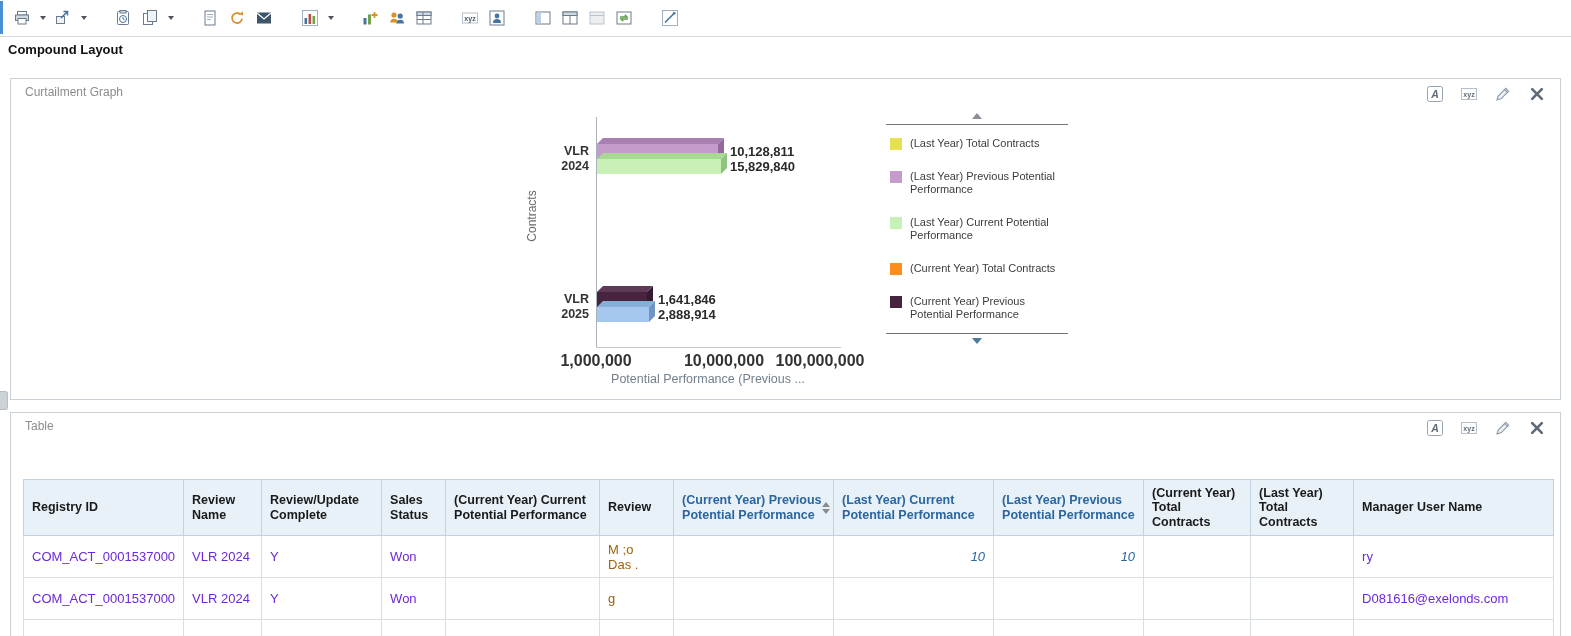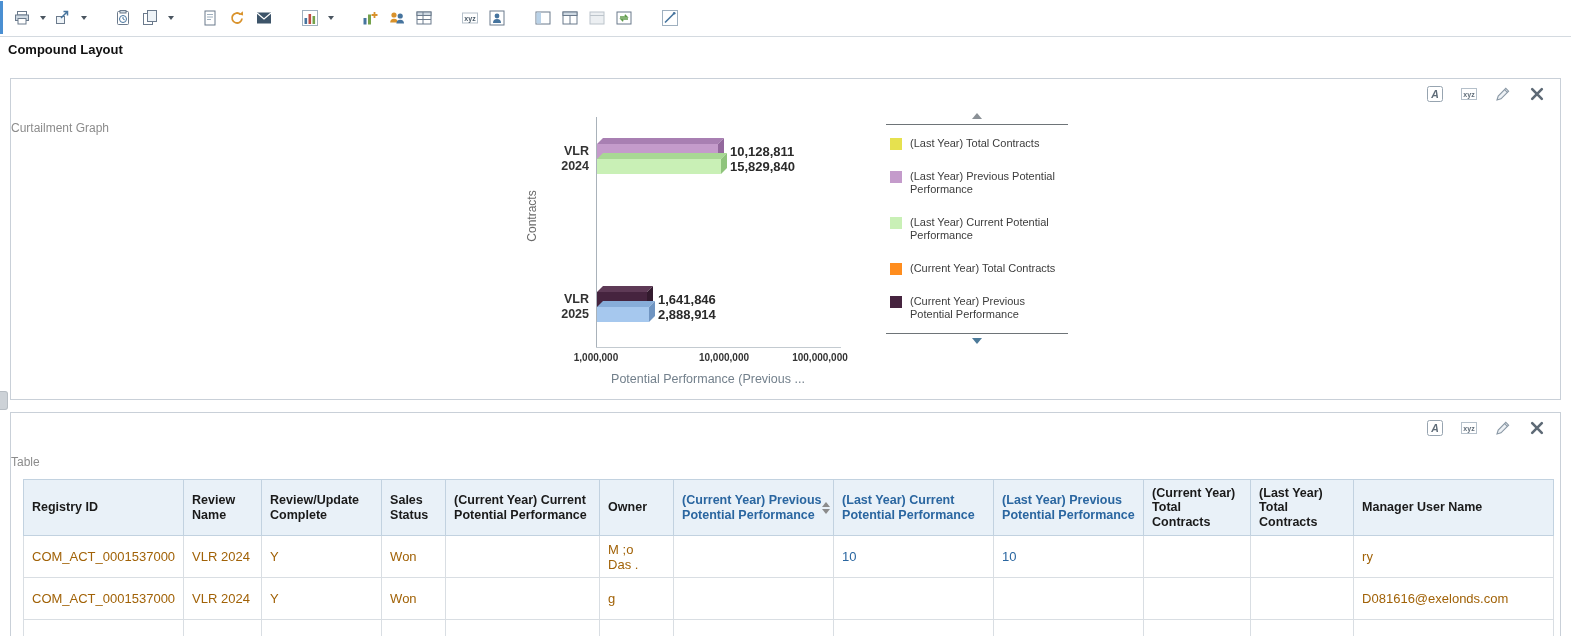--- a/index.html
+++ b/index.html
@@ -23,7 +23,7 @@
   .panel{position:absolute;left:10px;width:1551px;border:1px solid #c9d0d8;background:#fff;box-sizing:border-box;}
   #graph-panel{top:78px;height:322px;}
   #table-panel{top:412px;height:300px;}
-  .panel-title{position:absolute;left:0;top:6px;font-size:12px;color:#8c8c8c;margin-top:36px;}
+  .panel-title{position:absolute;left:14px;top:6px;font-size:12px;color:#8c8c8c;}
   .panel-icons{position:absolute;top:6px;right:14px;display:flex;gap:16px;align-items:center;}
   .picon{display:inline-flex;width:18px;height:18px;cursor:pointer;}
 

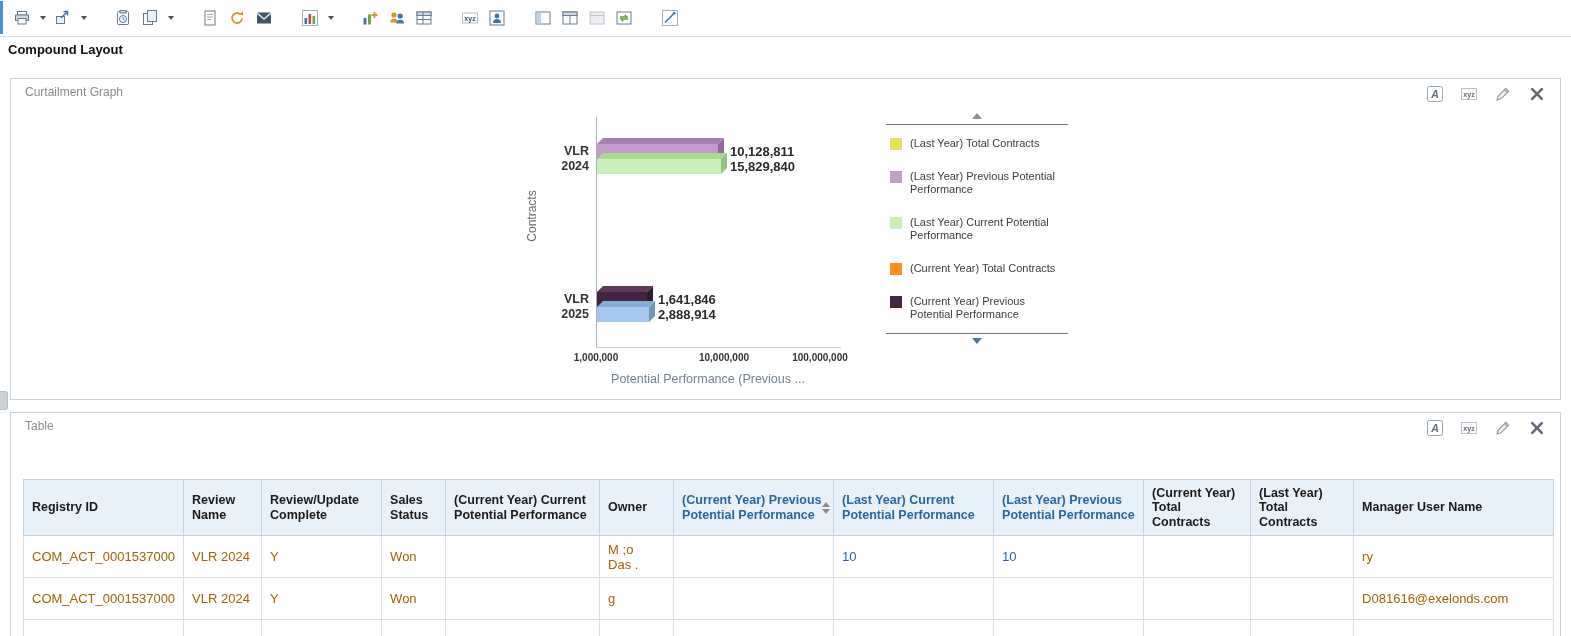--- a/index.html
+++ b/index.html
@@ -39,7 +39,7 @@
   .bar-side{position:absolute;top:0;width:6px;height:100%;transform:skewY(-45deg);transform-origin:0 0;}
   .bar-label{position:absolute;height:15px;line-height:15px;font-weight:bold;font-size:13px;color:#2b2b2b;white-space:nowrap;}
   .cat-label{position:absolute;left:34px;width:44px;text-align:right;font-weight:600;font-size:12.5px;color:#333;line-height:15px;}
-  .tick-label{position:absolute;top:243px;transform:translateX(-50%);font-weight:600;font-size:10px;color:#333;white-space:nowrap;}
+  .tick-label{position:absolute;top:243px;transform:translateX(-50%);font-weight:600;font-size:16px;color:#333;white-space:nowrap;}
   .x-title{position:absolute;left:197px;top:263px;transform:translateX(-50%);color:#73808c;font-size:12.5px;white-space:nowrap;}
   .y-title{position:absolute;left:-54px;top:100px;width:150px;text-align:center;transform:rotate(-90deg);
            color:#6a6a6a;font-size:12px;}

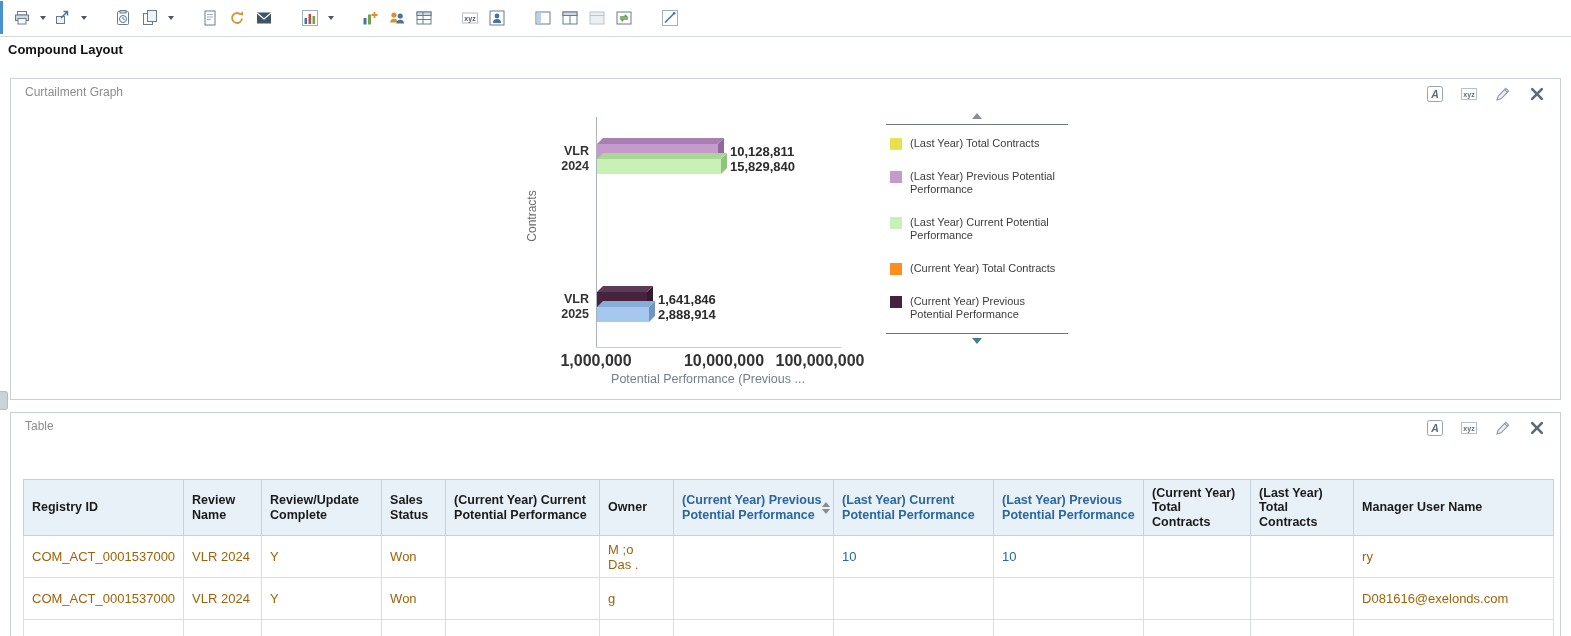--- a/index.html
+++ b/index.html
@@ -360,7 +360,7 @@
             <th><span>Review/Update Complete</span></th>
             <th><span>Sales Status</span></th>
             <th><span>(Current Year) Current Potential Performance</span></th>
-            <th><span>Owner</span></th>
+            <th><span>Review</span></th>
             <th class="link"><span>(Current Year) Previous Potential Performance</span><span class="sort-ind">
                 <i class="tri-up"></i>
                 <i class="tri-down"></i>

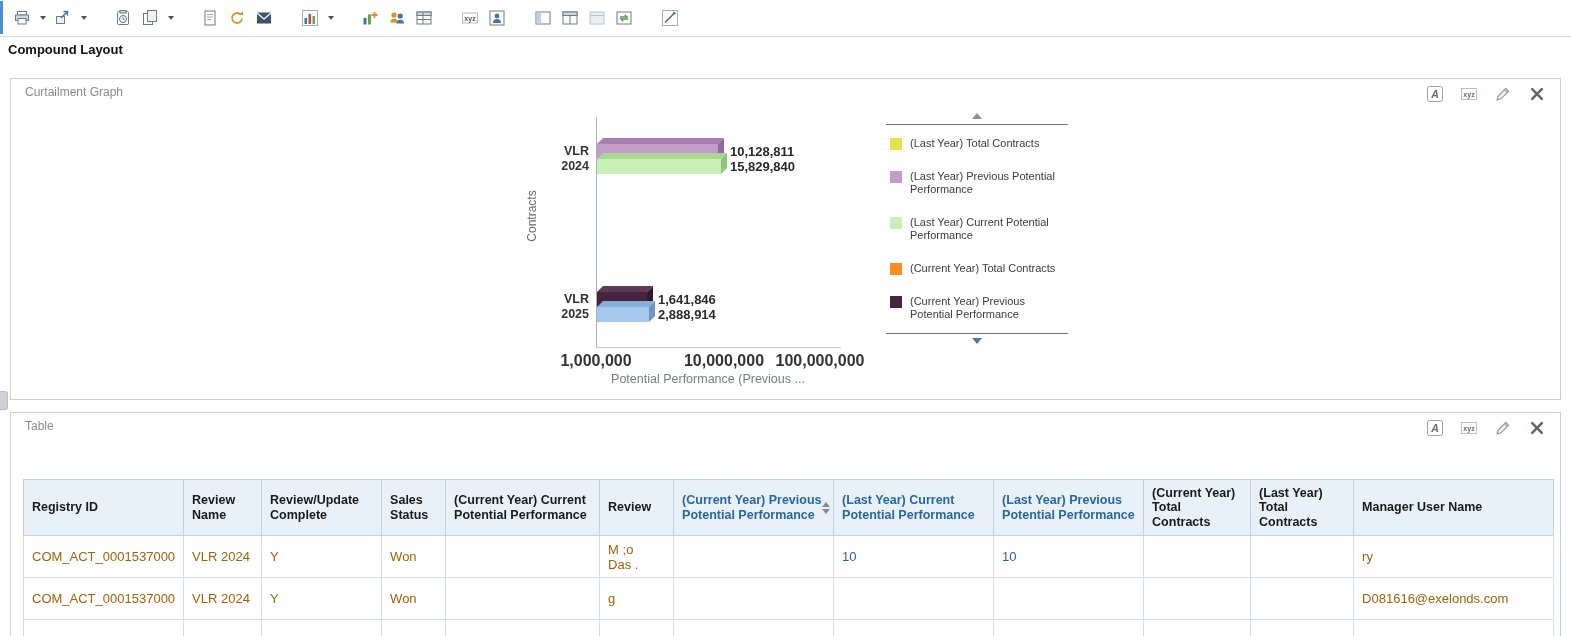--- a/index.html
+++ b/index.html
@@ -63,7 +63,7 @@
            vertical-align:middle;position:relative;line-height:1.15;}
   #grid th.link{color:#2a66a0;}
   #grid td{border:1px solid #d9dee3;padding:5px 8px;height:42px;box-sizing:border-box;
-           vertical-align:middle;color:#a16207;overflow:hidden;}
+           vertical-align:middle;color:#6d28d9;overflow:hidden;}
   #grid td.cell-link{color:#2a66a0;text-align:left;}
   #grid td.frag{white-space:pre-line;color:#a16207;}
   .sort-ind{position:absolute;right:3px;top:50%;transform:translateY(-50%);display:flex;flex-direction:column;gap:2px;cursor:pointer;}

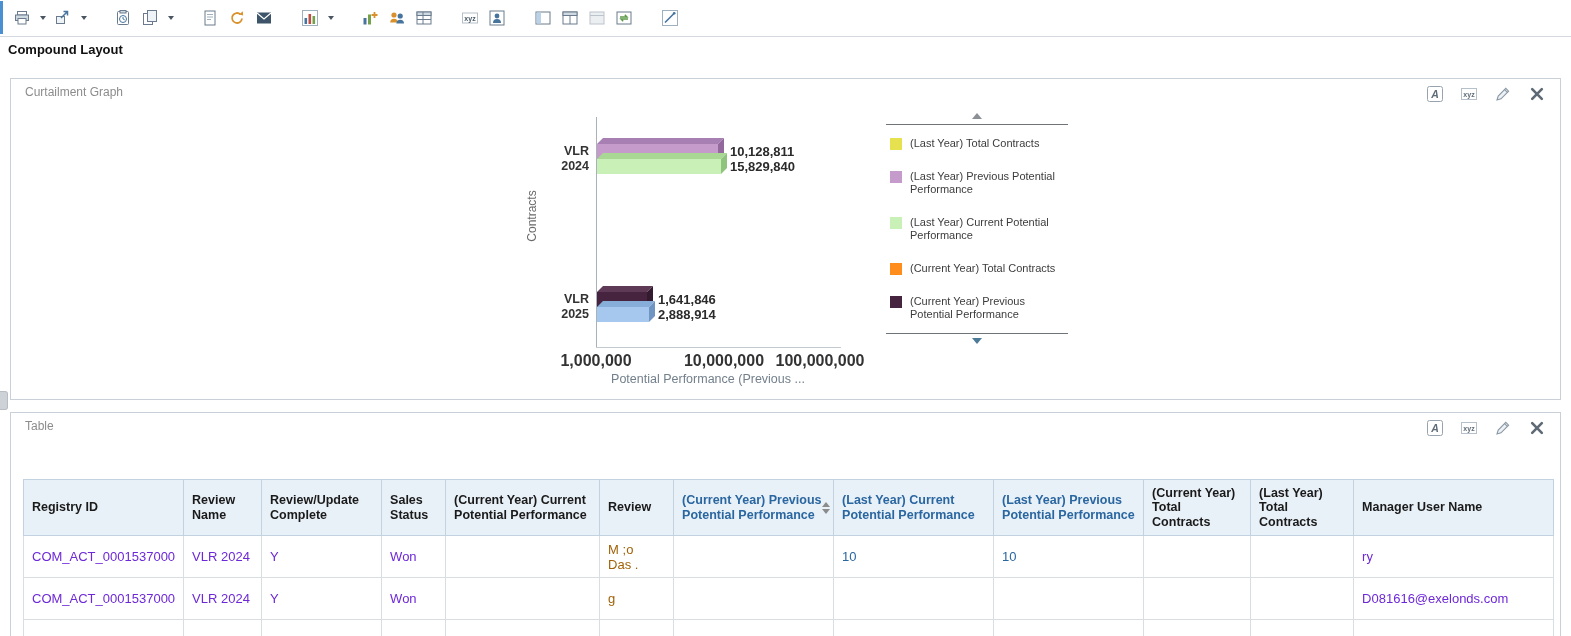--- a/index.html
+++ b/index.html
@@ -64,7 +64,7 @@
   #grid th.link{color:#2a66a0;}
   #grid td{border:1px solid #d9dee3;padding:5px 8px;height:42px;box-sizing:border-box;
            vertical-align:middle;color:#6d28d9;overflow:hidden;}
-  #grid td.cell-link{color:#2a66a0;text-align:left;}
+  #grid td.cell-link{color:#2a66a0;text-align:right;font-style:italic;}
   #grid td.frag{white-space:pre-line;color:#a16207;}
   .sort-ind{position:absolute;right:3px;top:50%;transform:translateY(-50%);display:flex;flex-direction:column;gap:2px;cursor:pointer;}
   .tri-up{display:block;width:0;height:0;border-left:4px solid transparent;border-right:4px solid transparent;border-bottom:5px solid #8b8b8b;}

